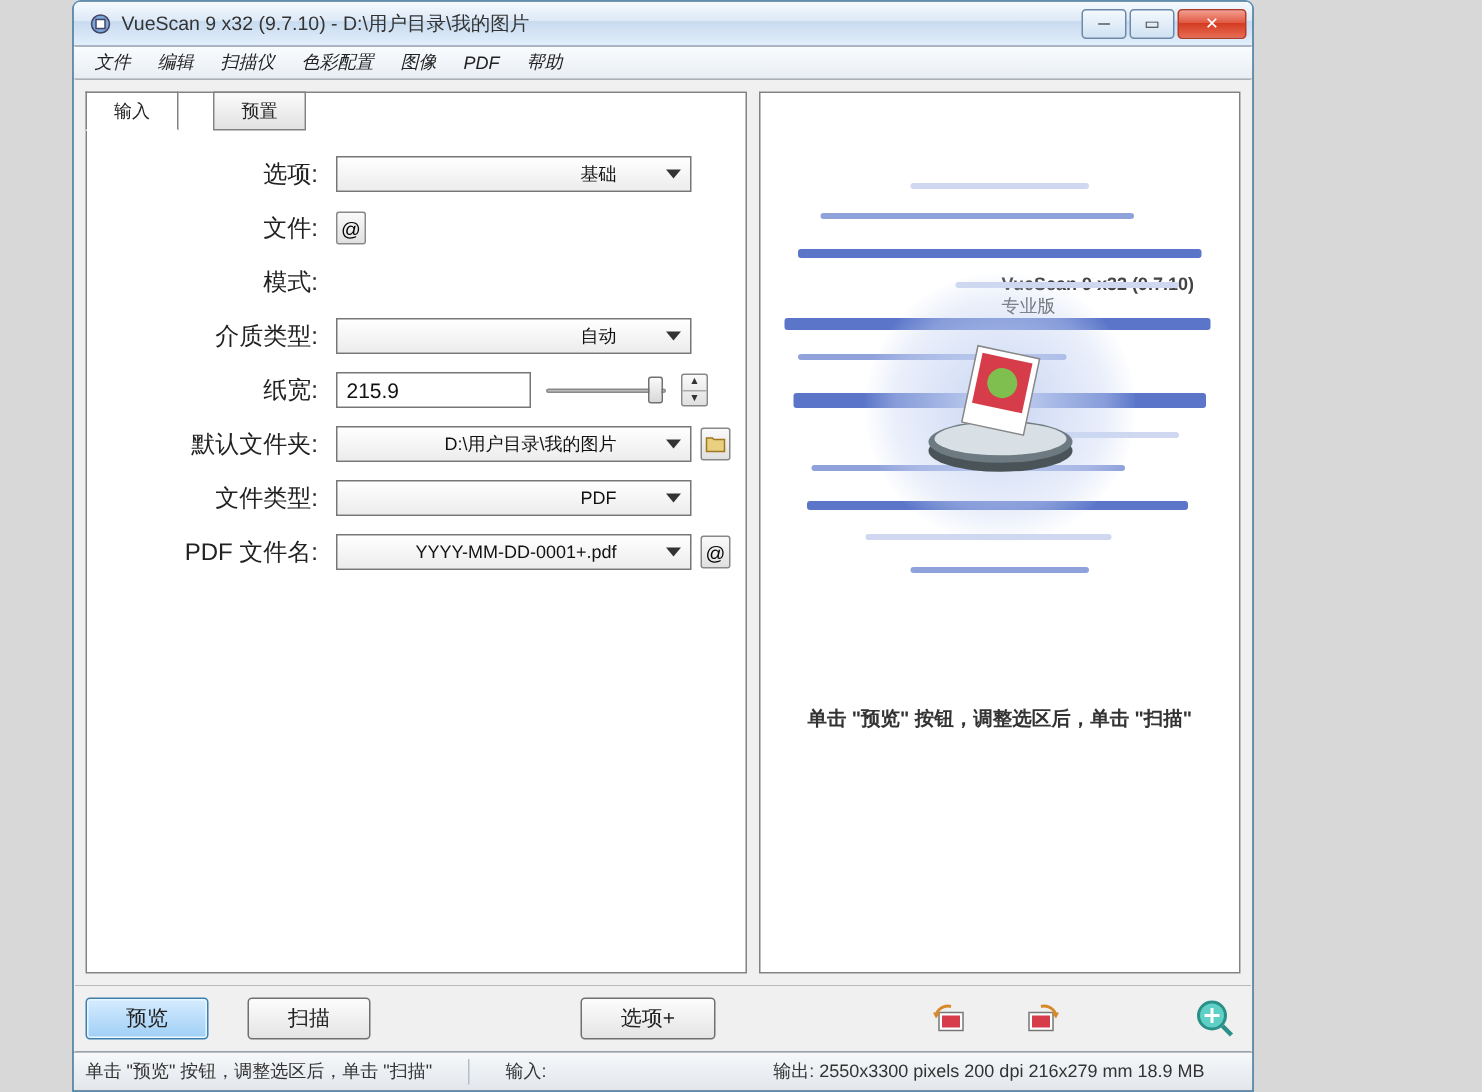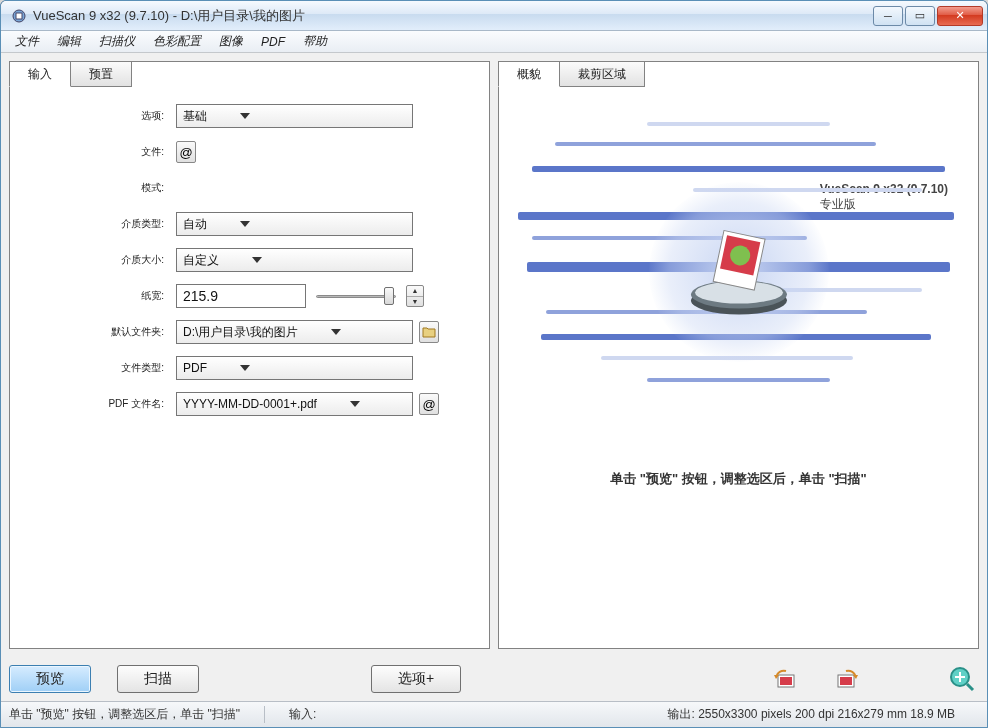--- a/index.html
+++ b/index.html
@@ -4,7 +4,7 @@
 <style>
 * { box-sizing: border-box; margin: 0; padding: 0; font-family: "Microsoft YaHei", Tahoma, sans-serif; font-size: 12px; }
 body { background: #d8d8d8; }
-.window { width: 988px; height: 728px; background: #0f172a; border: 1px solid #5a8fb6; border-radius: 6px 6px 0 0; overflow: hidden; box-shadow: 0 0 0 1px #fff inset; }
+.window { width: 788px; height: 728px; background: #0f172a; border: 1px solid #5a8fb6; border-radius: 6px 6px 0 0; overflow: hidden; box-shadow: 0 0 0 1px #fff inset; margin-left: 48px; }
 .titlebar { height: 30px; background: linear-gradient(#f6fafe, #dde9f7 45%, #c8dbef 46%, #e2eefb); display: flex; align-items: center; padding: 0 4px; border-bottom: 1px solid #a8b8c8; }
 .titlebar .icon { width: 16px; height: 16px; margin: 0 6px; }
 .titlebar .title { flex: 1; color: #333; font-size: 13px; }

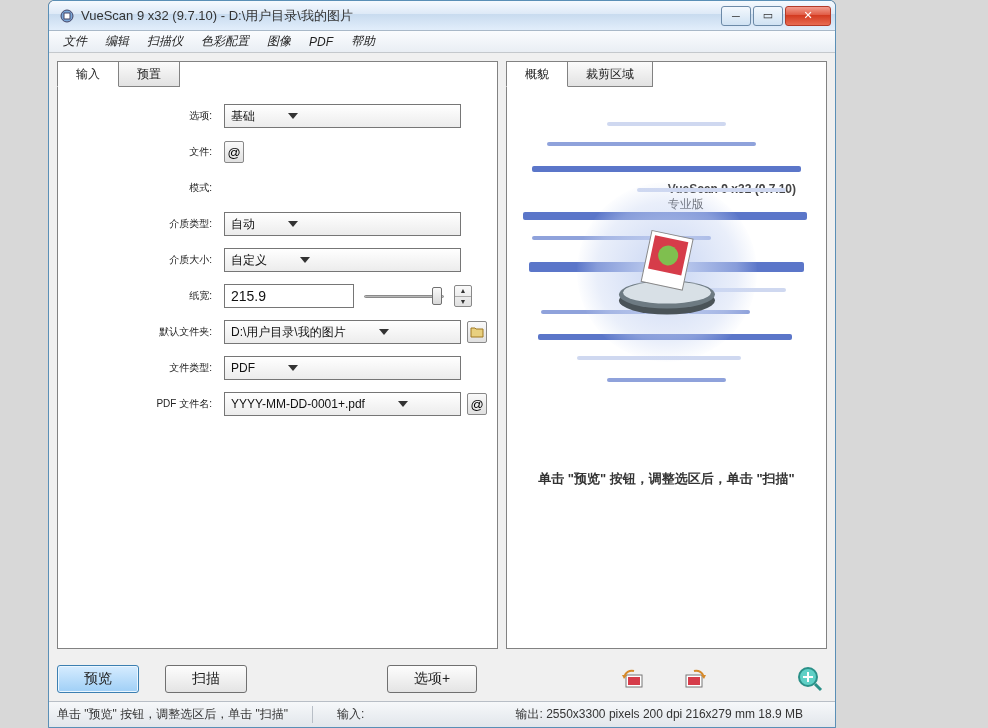--- a/index.html
+++ b/index.html
@@ -15,7 +15,7 @@
 .menubar span { padding: 2px 8px; color:#222; cursor:default;font-style:italic; }
 .client { height: 604px; background: #f0f0f0; padding: 8px; display:flex; gap:8px; }
 .panel { flex:1; background:#fff; border:1px solid #828282; position:relative; }
-.tabs { position:absolute; top:-1px; left:-1px; display:flex; height:26px; }
+.tabs { position:absolute; top:-1px; left:-1px; display:flex; height:26px;gap:24px; }
 .tab { padding: 4px 18px; border:1px solid #828282; background: linear-gradient(#fbfbfb,#e2e2e2); border-bottom:1px solid #828282; color:#222; cursor:default; margin-right:-1px; }
 .tab.active { background:#fff; border-bottom:1px solid #fff; z-index:2; position:relative; }
 .panel-body { padding: 36px 10px 10px 10px; }

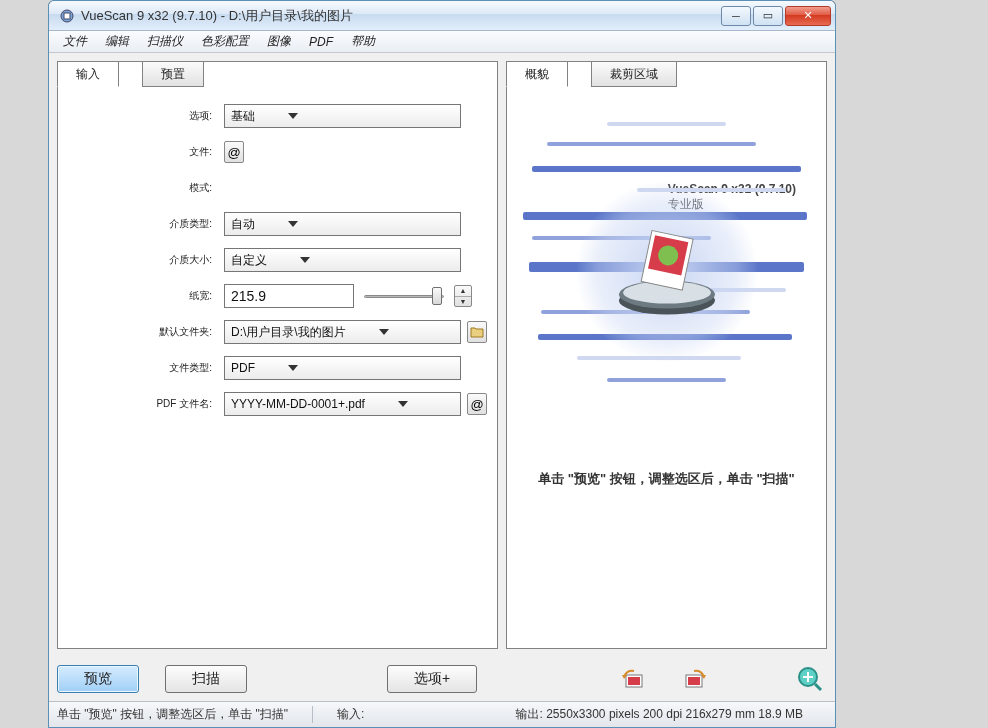--- a/index.html
+++ b/index.html
@@ -173,10 +173,6 @@
     </div>
 
     <div class="panel">
-      <div class="tabs">
-        <div class="tab active">概貌</div>
-        <div class="tab">裁剪区域</div>
-      </div>
       <div class="preview-area">
         <div class="brand">
           <div>VueScan 9 x32 (9.7.10)</div>

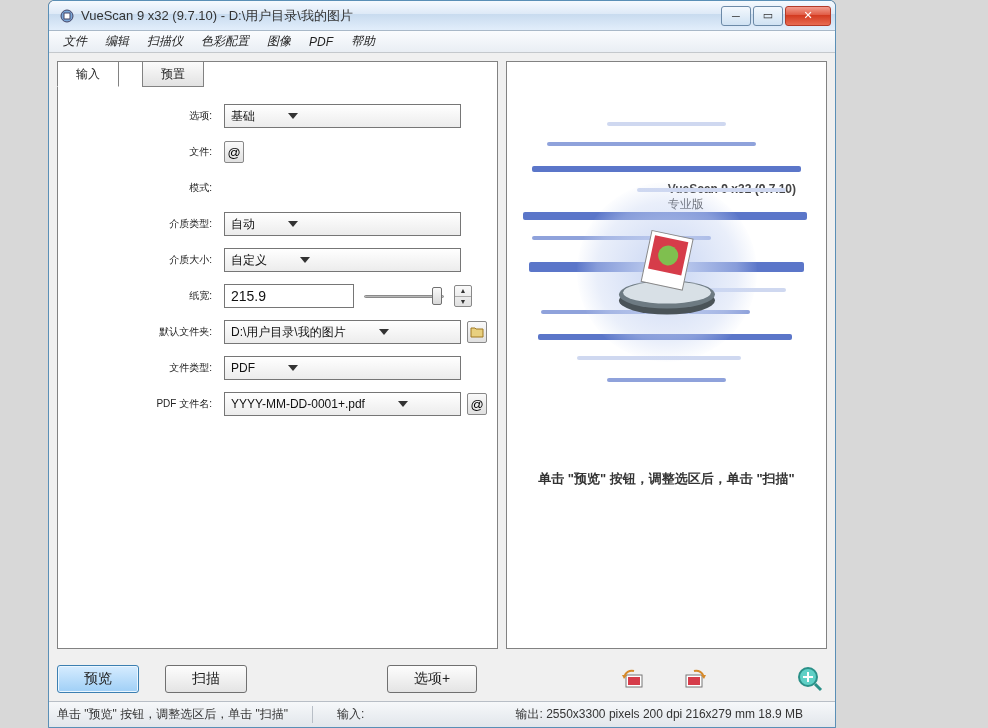--- a/index.html
+++ b/index.html
@@ -21,7 +21,7 @@
 .panel-body { padding: 36px 10px 10px 10px; }
 
 .form-row { display:flex; align-items:center; height:36px; gap:6px; }
-.form-label { width: 150px; text-align:right; padding-right:6px; font-size:10px; color:#222; }
+.form-label { width: 150px; text-align:right; padding-right:6px; font-size:16px; color:#222; }
 .select, .textin { height:24px; border:1px solid #767676; background: linear-gradient(#fff,#ececec); padding: 2px 6px; font-size:14px; color:#111; position:relative; }
 .select { width: 237px; display:flex; align-items:center; justify-content:flex-start;gap:33px; }
 .select .arrow { width:0; height:0; border-left:5px solid transparent; border-right:5px solid transparent; border-top:6px solid #333; }

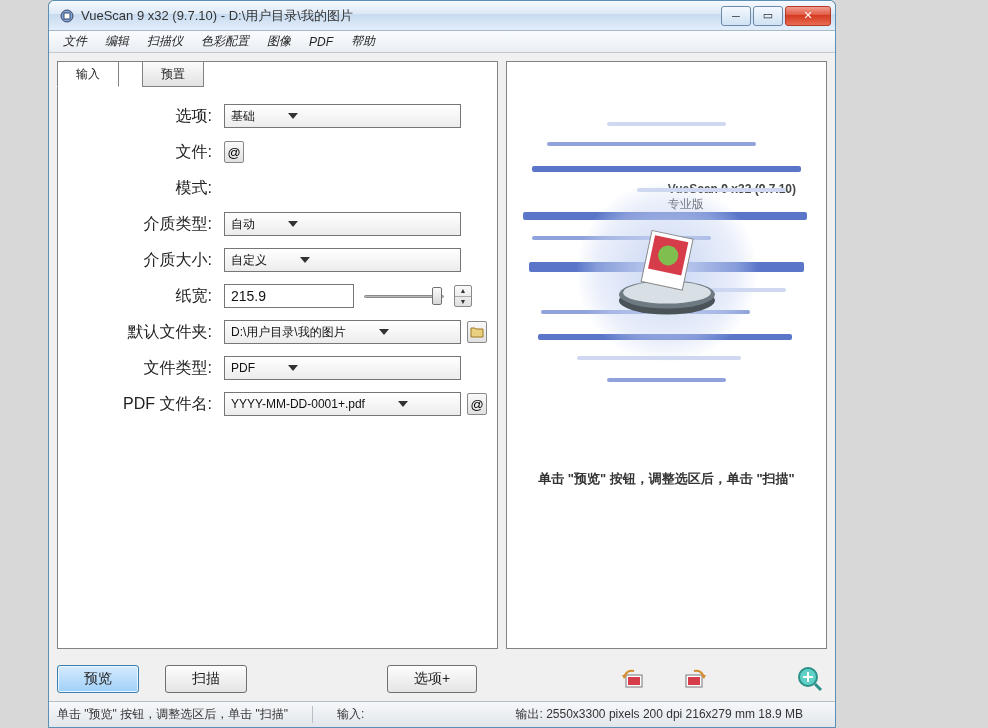--- a/index.html
+++ b/index.html
@@ -23,7 +23,7 @@
 .form-row { display:flex; align-items:center; height:36px; gap:6px; }
 .form-label { width: 150px; text-align:right; padding-right:6px; font-size:16px; color:#222; }
 .select, .textin { height:24px; border:1px solid #767676; background: linear-gradient(#fff,#ececec); padding: 2px 6px; font-size:14px; color:#111; position:relative; }
-.select { width: 237px; display:flex; align-items:center; justify-content:flex-start;gap:33px; }
+.select { width: 237px; display:flex; align-items:center; justify-content:flex-end;gap:33px; }
 .select .arrow { width:0; height:0; border-left:5px solid transparent; border-right:5px solid transparent; border-top:6px solid #333; }
 .textin { background:#fff; width:130px; display:flex; align-items:center;text-align:right; }
 .select-wide { width: 237px; }

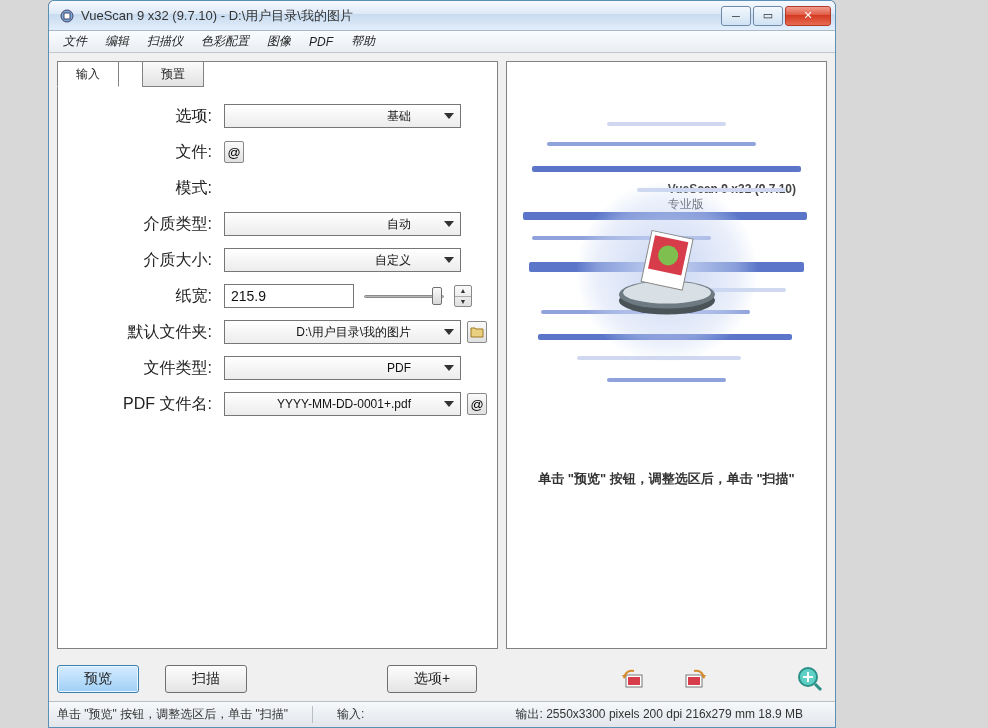--- a/index.html
+++ b/index.html
@@ -117,13 +117,6 @@
             </div>
         </div>
 
-        <div class="form-row">
-          <div class="form-label">介质大小:</div>
-          <div class="select select-wide">
-              <span>自定义</span>
-              <span class="arrow"></span>
-            </div>
-        </div>
 
         <div class="form-row">
           <div class="form-label">纸宽:</div>

